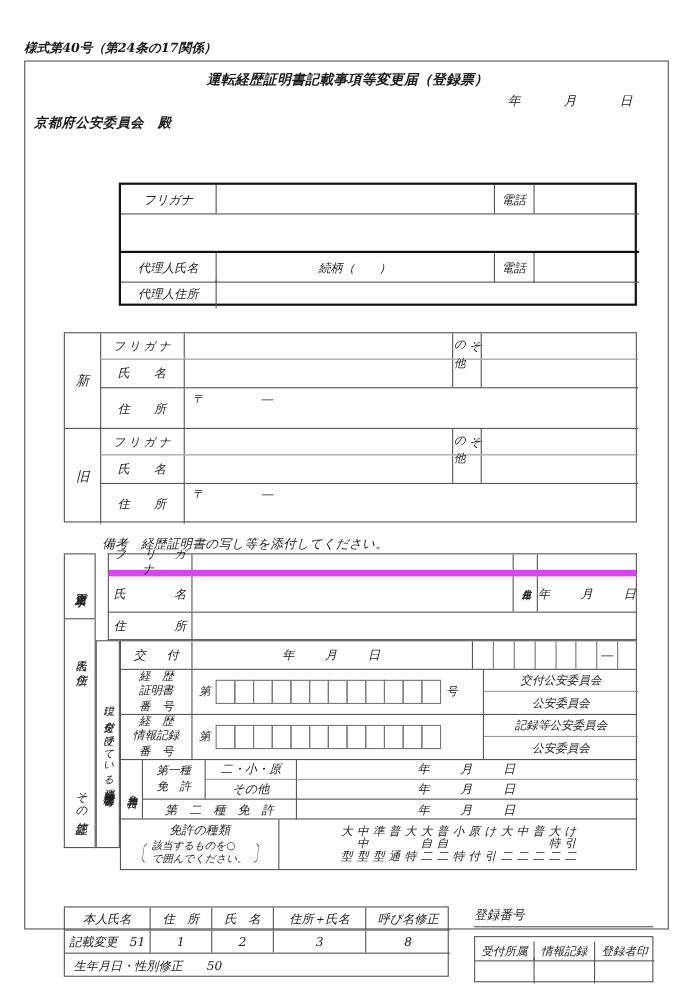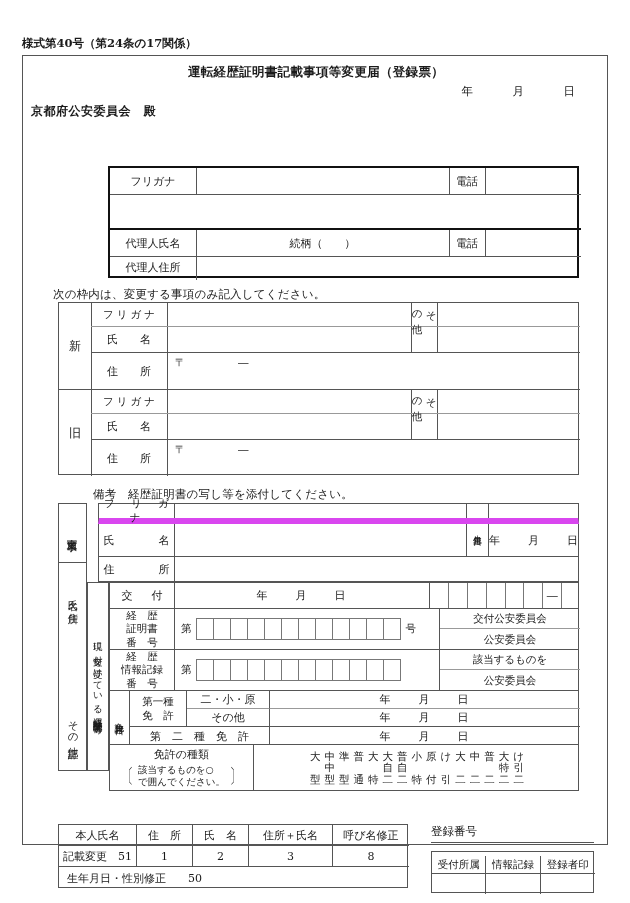--- a/index.html
+++ b/index.html
@@ -20,6 +20,7 @@
     width: 630px;
     height: 903px;
     box-sizing: border-box;
+    font-style: italic;
   }
 
   

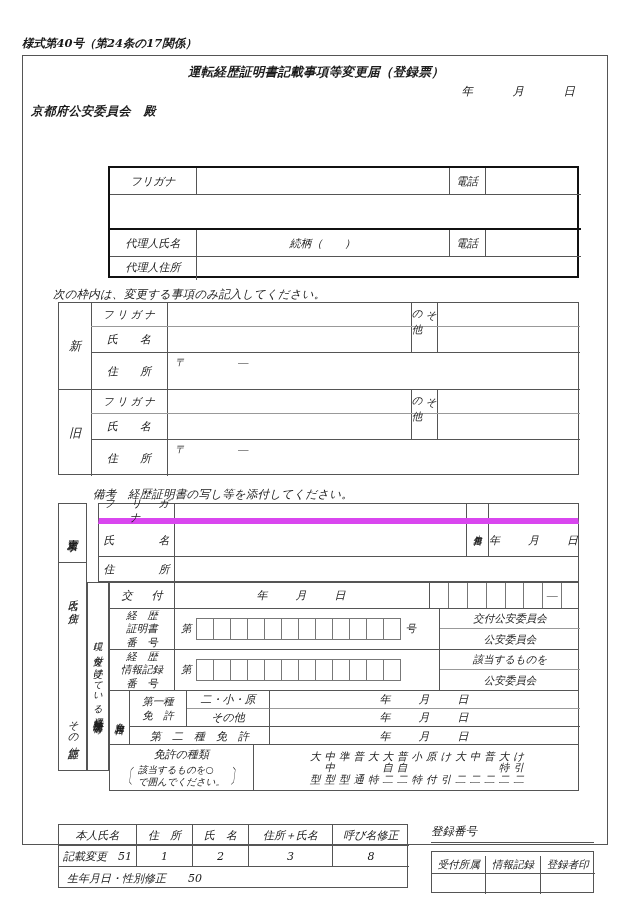--- a/index.html
+++ b/index.html
@@ -152,7 +152,6 @@
       </div>
     </div>
 
-    <div class="abs" id="instruction">次の枠内は、変更する事項のみ記入してください。</div>
 
     <div class="abs b-all" id="tbl-newold">
 

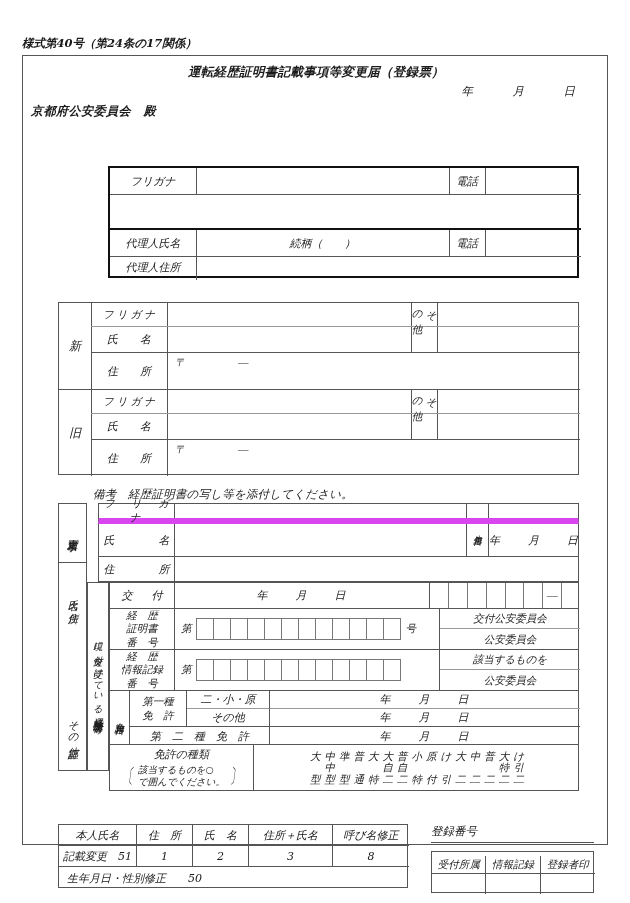--- a/index.html
+++ b/index.html
@@ -301,7 +301,7 @@
               <span style="display: inline-block; width: 16px; height: 20px; border: 1px solid rgb(119, 119, 119); margin-left: -1px;"></span>
             </span>
         </div>
-        <div class="abs ctr xs" style="left:330px;top:0;width:140px;height:20px;border-bottom:1px solid #999;">該当するものを</div>
+        <div class="abs ctr xs" style="left:330px;top:0;width:140px;height:20px;border-bottom:1px solid #999;">記録等公安委員会</div>
         <div class="abs ctr xs" style="left:330px;top:20px;width:140px;height:21px;">公安委員会</div>
       </div>
 

